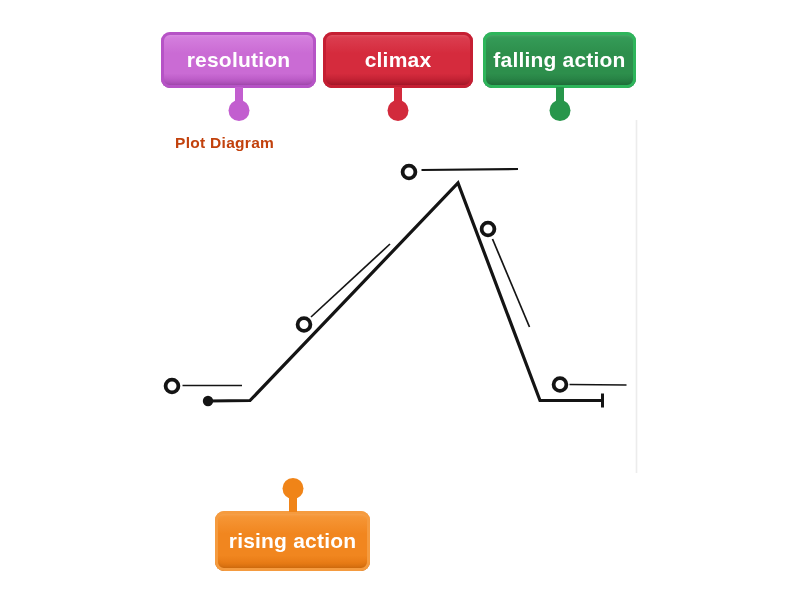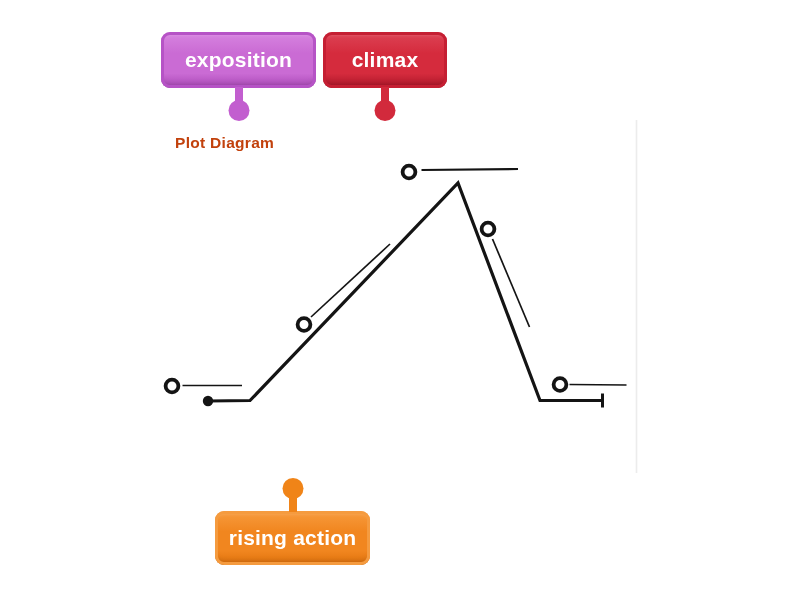--- a/index.html
+++ b/index.html
@@ -54,7 +54,7 @@
 <div class="stage" style="--ink: #141414; --faint: #ececec; --hotspot-fill: #ffffff;">
 
   <div class="chip chip-resolution" style="--edge: #b653c6; --light: #d784e0; --main: #ca6bd4; --dark: #a948b6; --pin: #c25ecf;">
-    <span>exposition</span>
+    <span>resolution</span>
     <span class="pin pin-below">
         <span class="stem"></span>
         <span class="ball"></span>

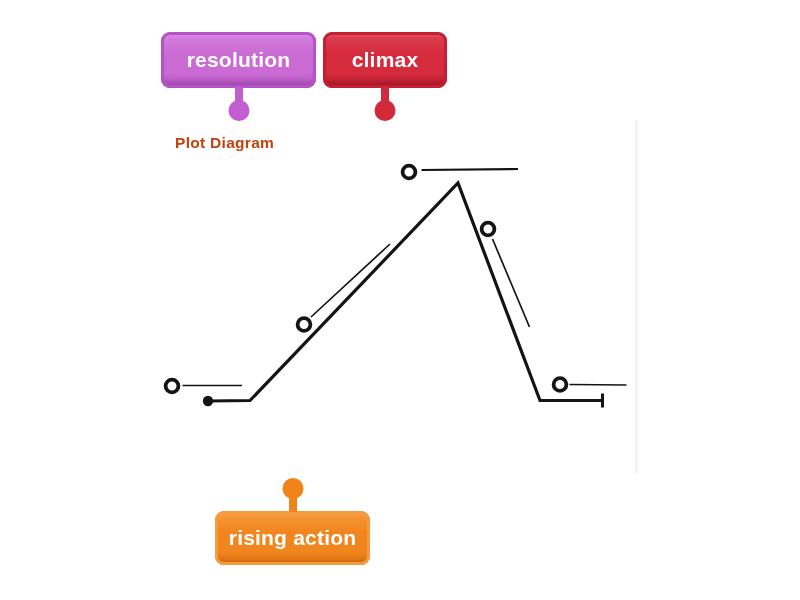--- a/index.html
+++ b/index.html
@@ -29,7 +29,7 @@
 
   
   .chip-resolution{left:161px;top:32px;width:155px;}
-  .chip-climax{left:323px;top:32px;width:124px;}
+  .chip-climax{left:323px;top:32px;width:150px;}
   .chip-falling{left:483px;top:32px;width:153px;}
   .chip-rising{left:215px;top:511px;width:155px;}
   .chip-exposition{left:430px;top:511px;width:150px;}

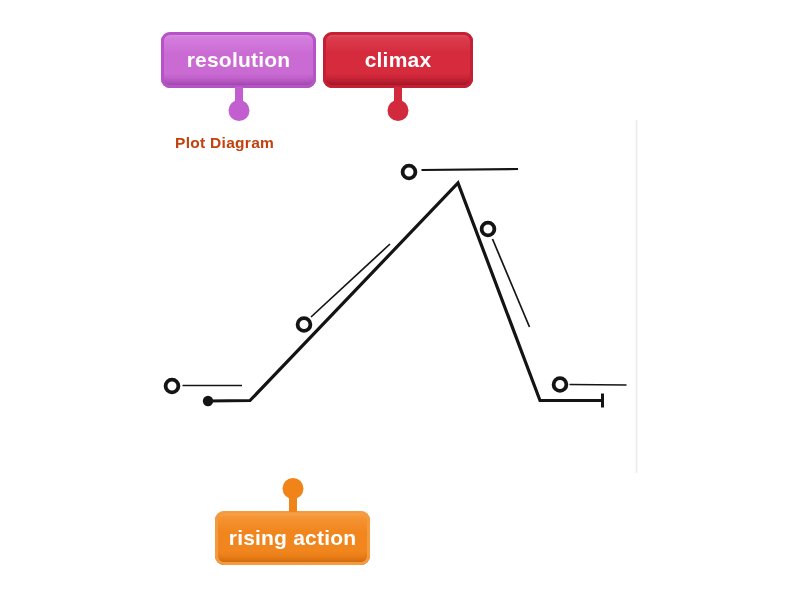--- a/index.html
+++ b/index.html
@@ -67,6 +67,13 @@
         <span class="ball"></span>
       </span>
   </div>
+  <div class="chip chip-falling" style="--edge: #2eb55b; --light: #379f5b; --main: #2d8f4c; --dark: #20713c; --pin: #27964b;">
+    <span>falling action</span>
+    <span class="pin pin-below">
+        <span class="stem"></span>
+        <span class="ball"></span>
+      </span>
+  </div>
 
   <div class="diagram-title">Plot Diagram</div>
 

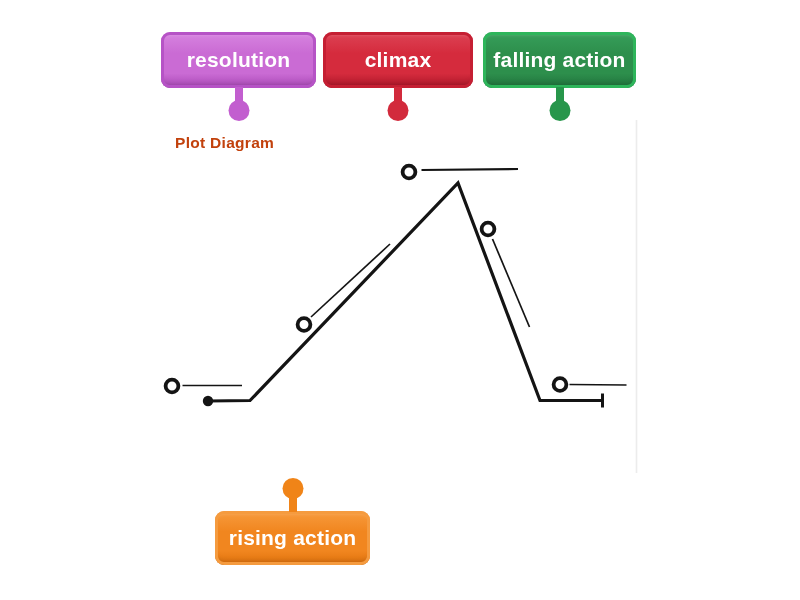--- a/index.html
+++ b/index.html
@@ -16,7 +16,7 @@
     box-shadow:inset 0 0 0 3px var(--edge), inset 0 -6px 6px -4px rgba(0,0,0,.25), inset 0 5px 4px -3px rgba(255,255,255,.30);
     cursor:grab;user-select:none;
   }
-  .chip-bottom{height:54px;text-align:right;}
+  .chip-bottom{height:60px;text-align:right;}
   .pin{position:absolute;left:50%;width:22px;pointer-events:none;}
   .pin .stem{position:absolute;left:50%;transform:translateX(-50%);width:8px;background:var(--pin);}
   .pin .ball{position:absolute;left:50%;transform:translateX(-50%);width:21px;height:21px;border-radius:50%;background:var(--pin);}

